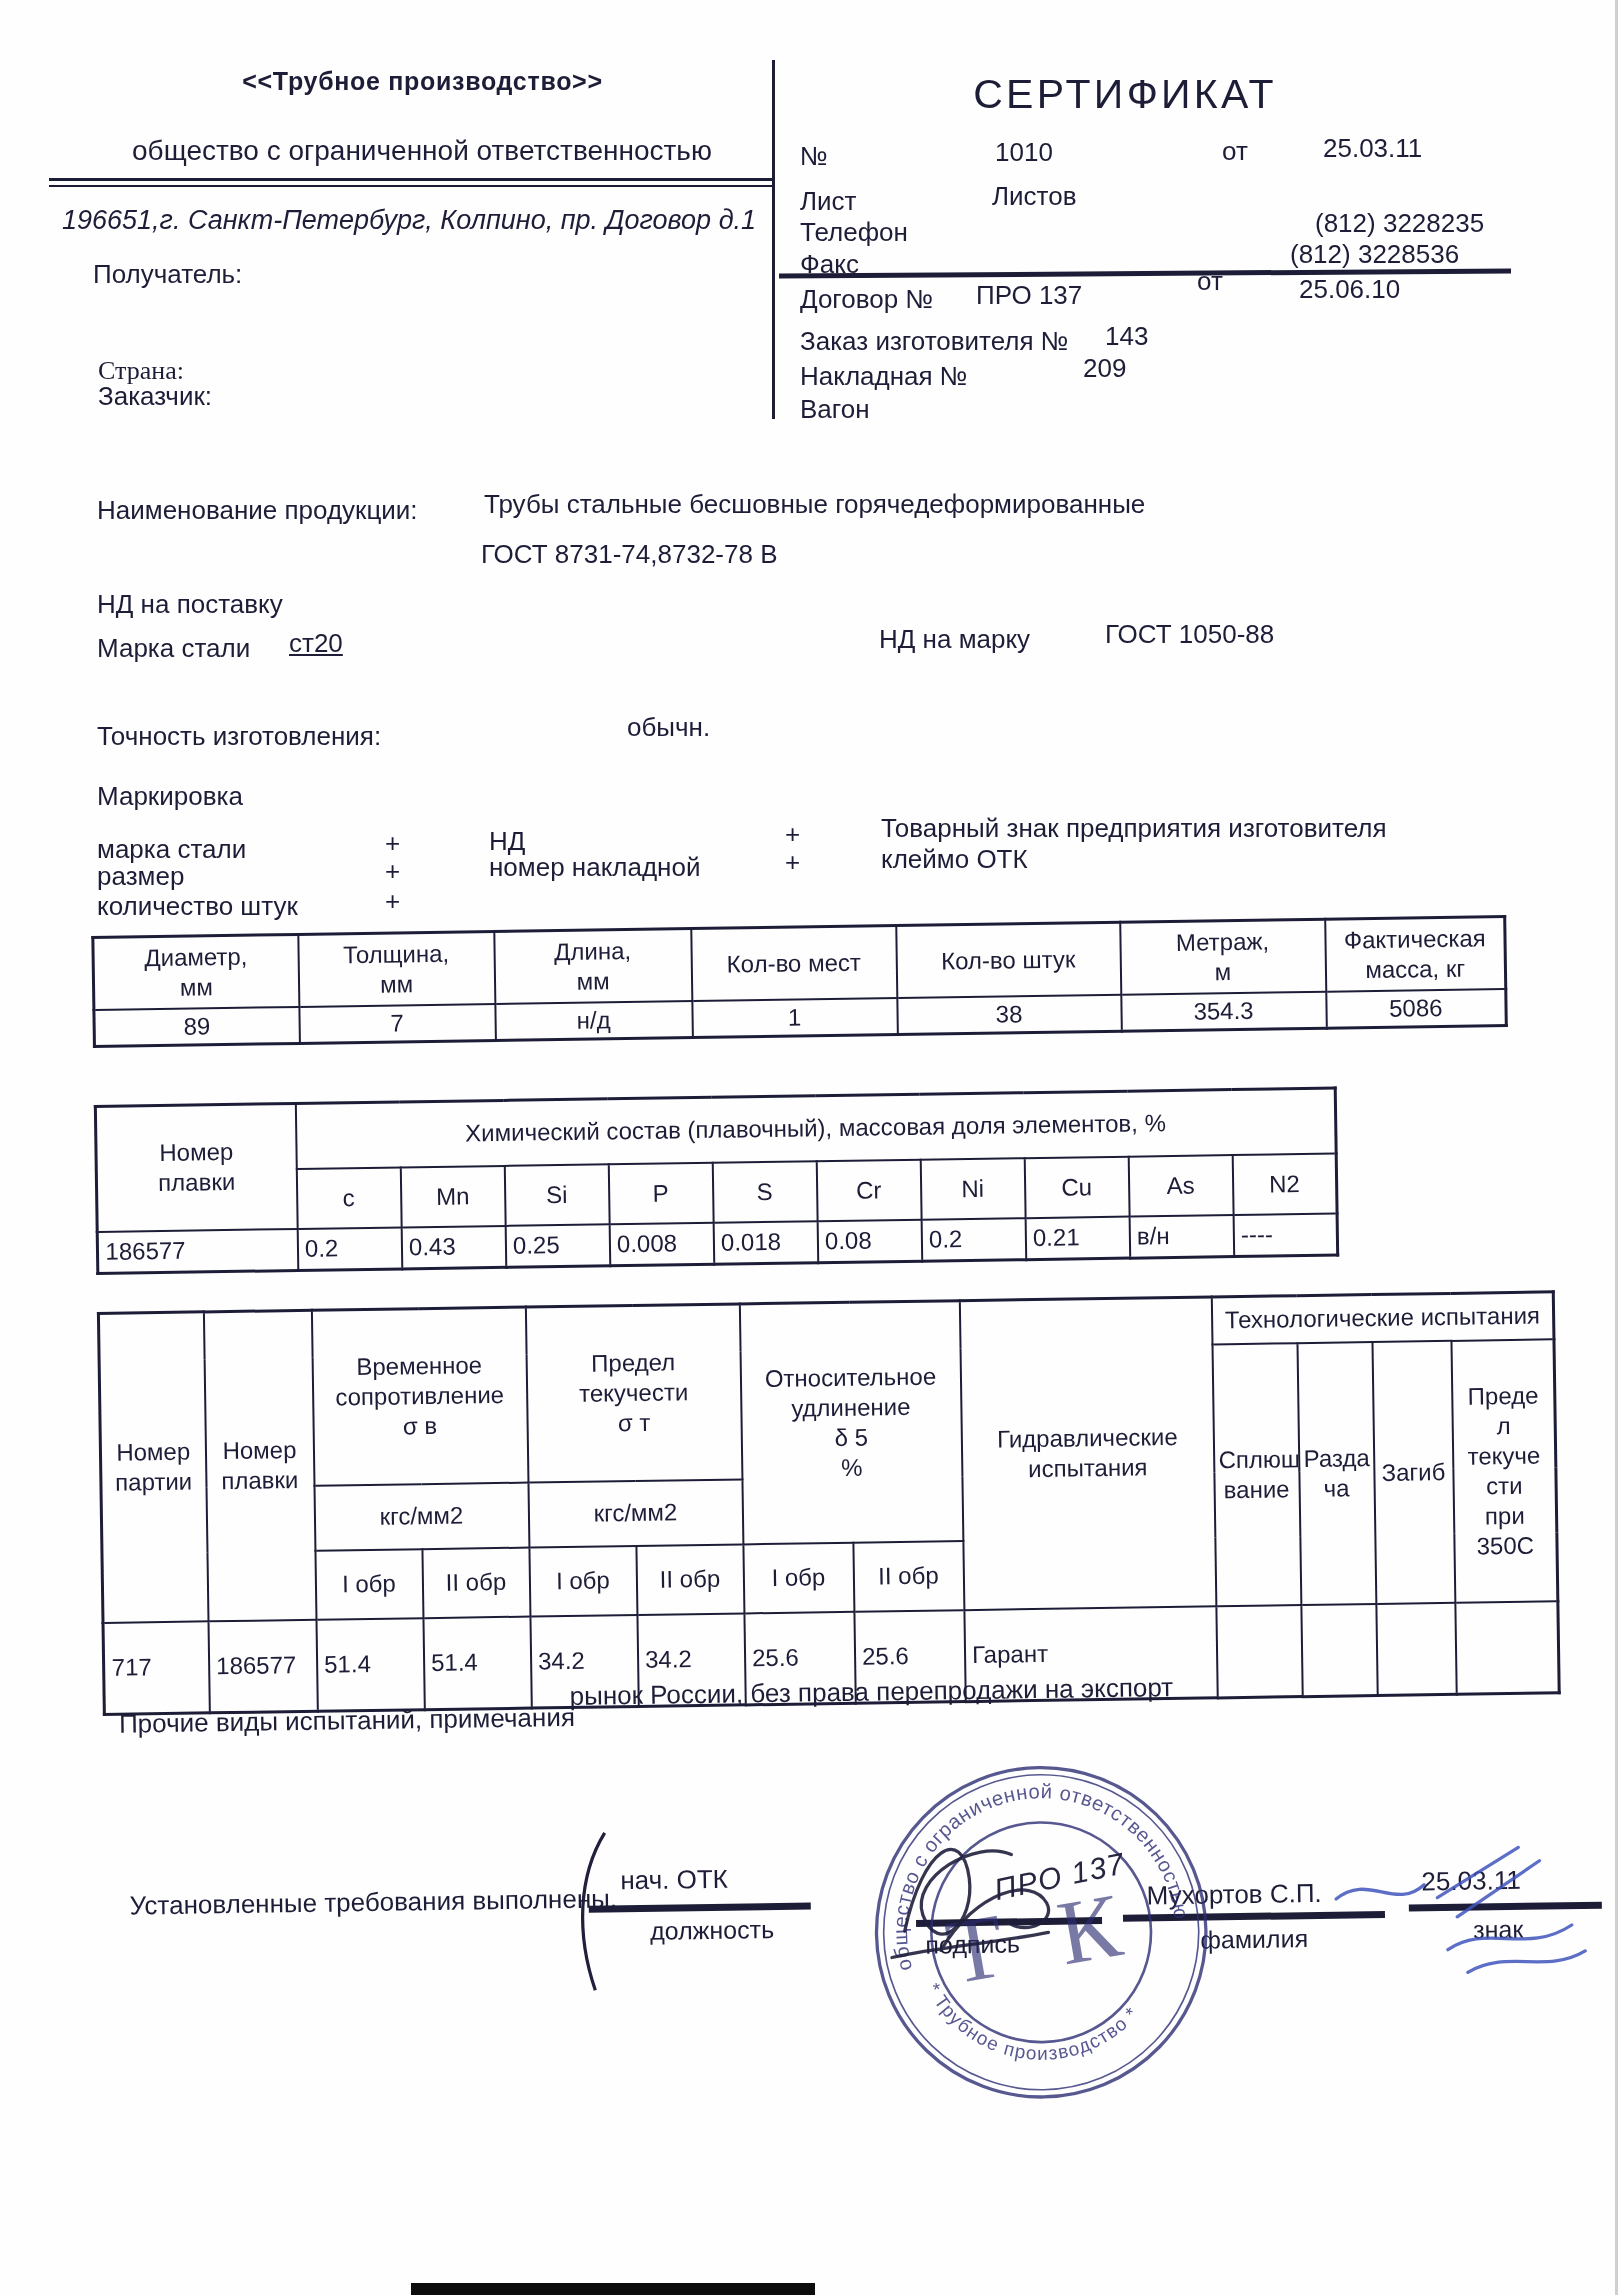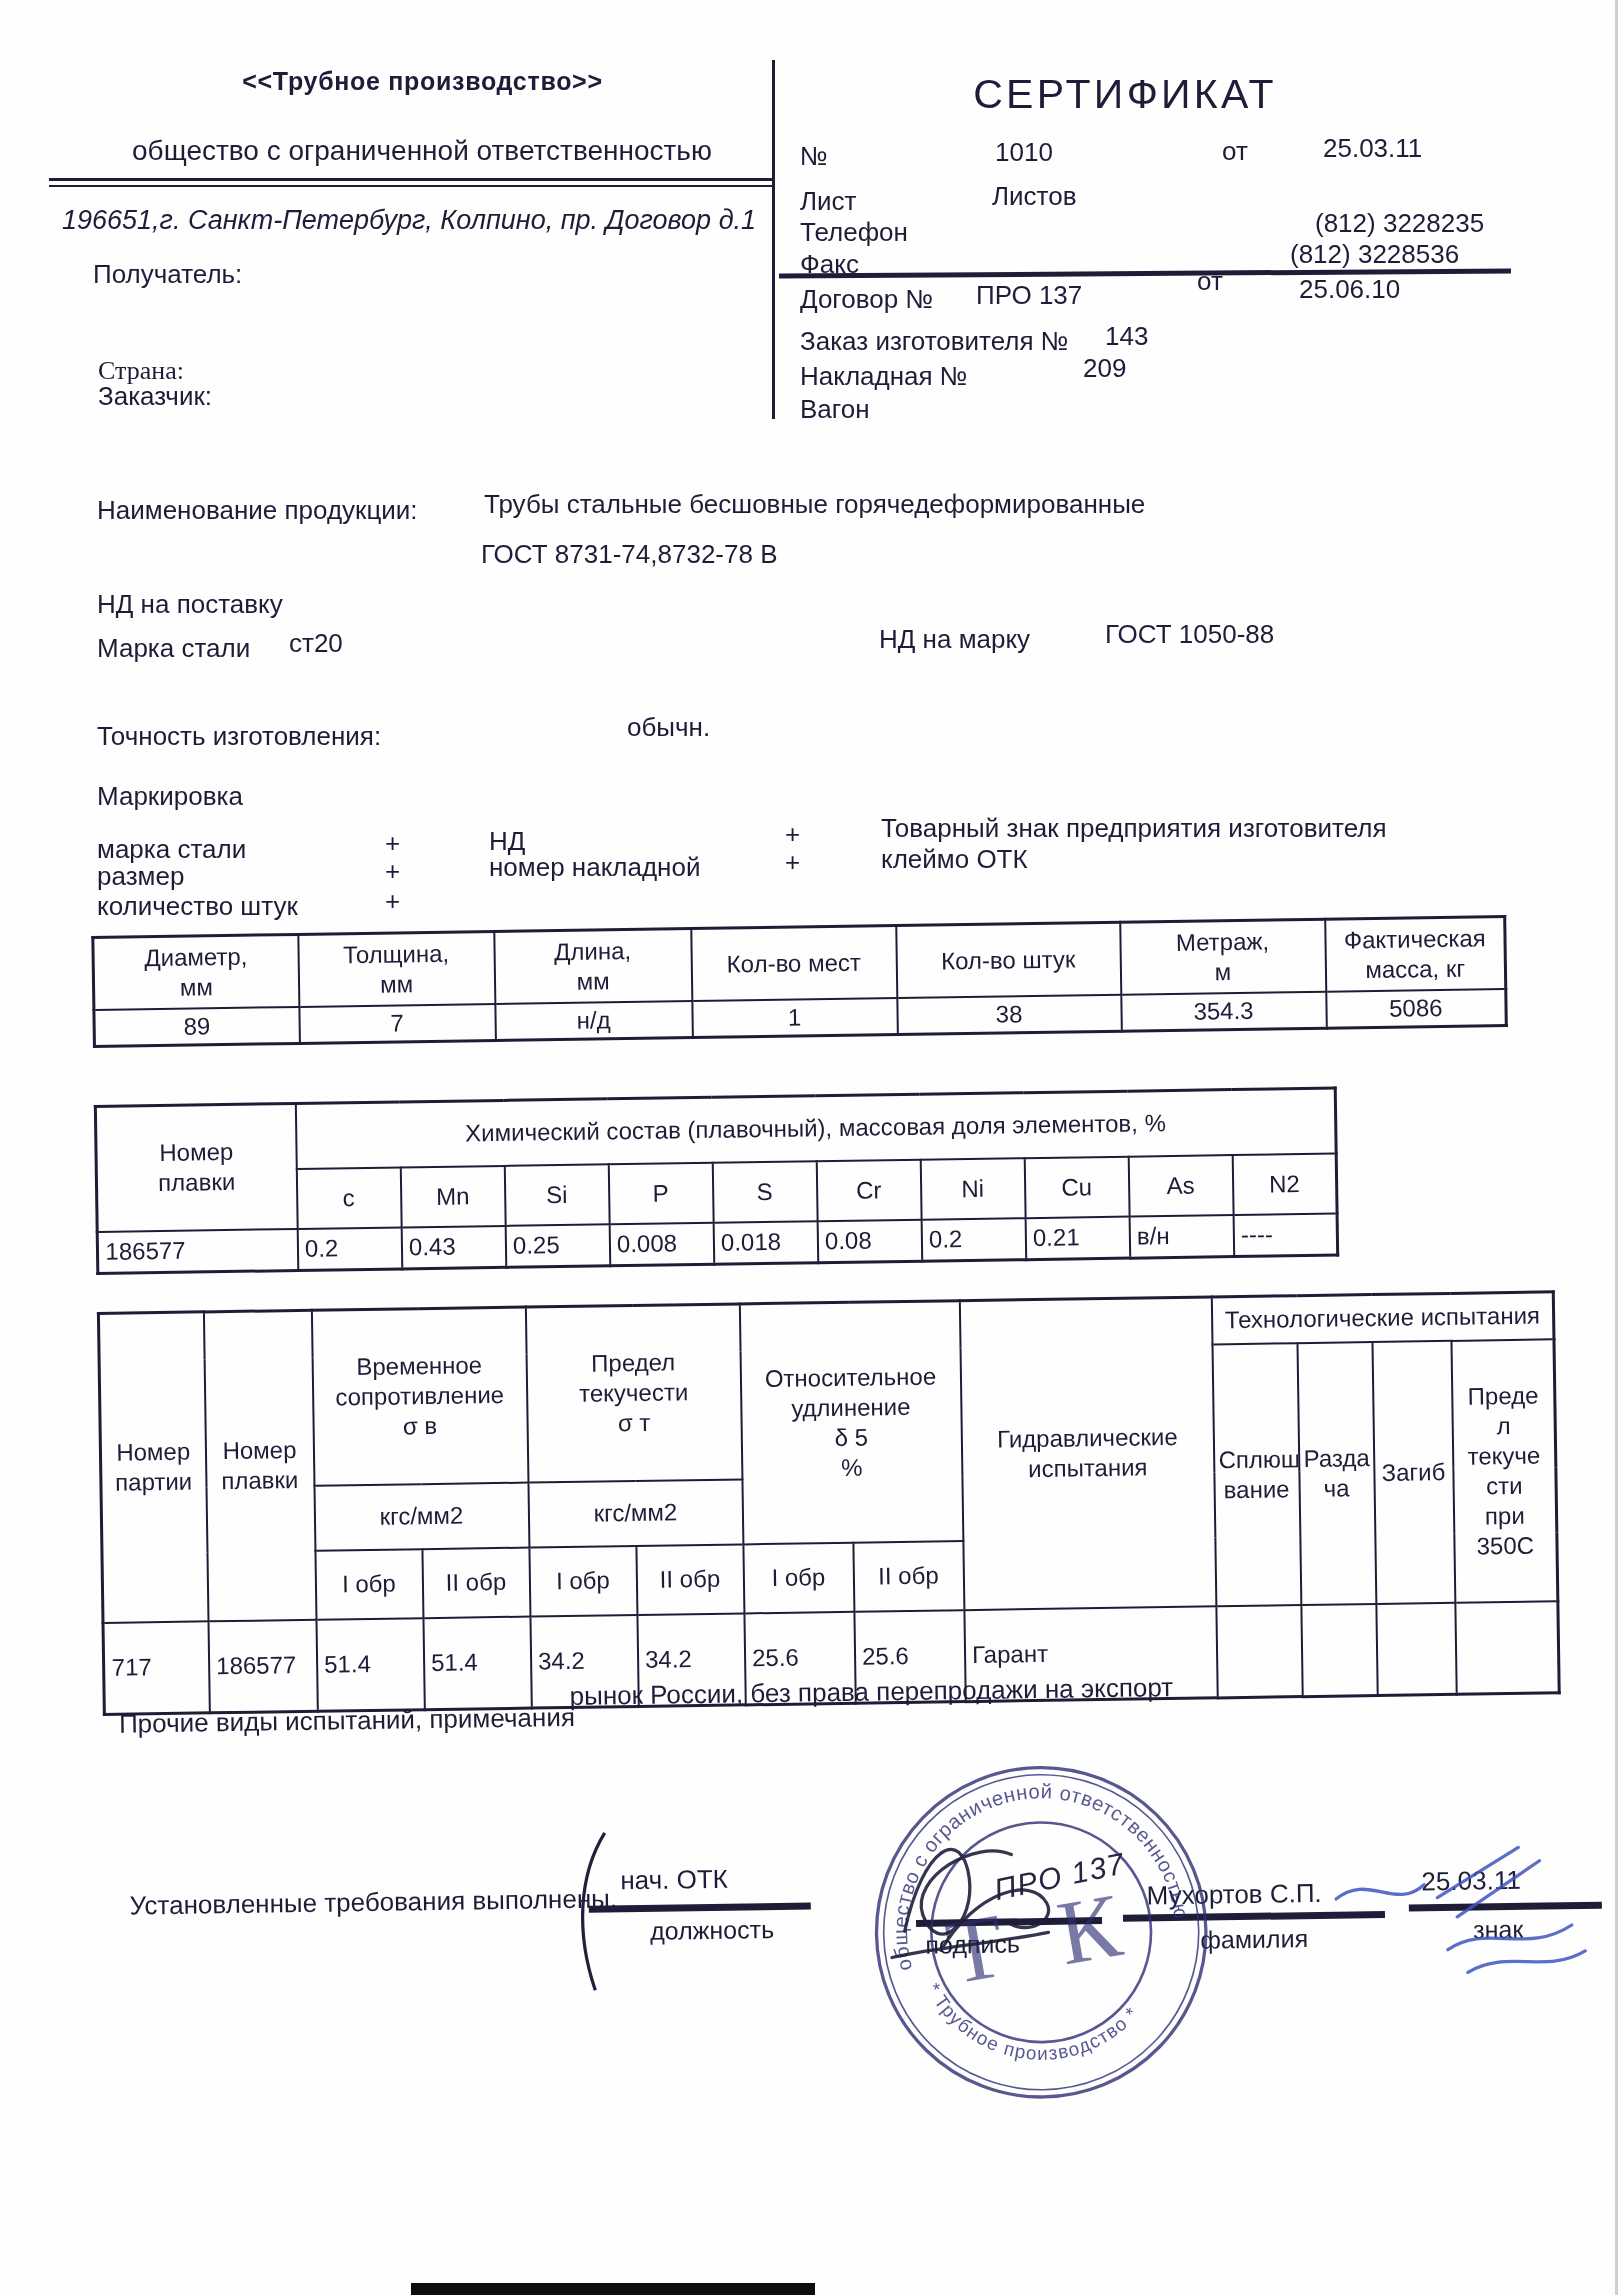--- a/index.html
+++ b/index.html
@@ -99,7 +99,7 @@
   <div class="abs t" style="left:97px;top:589px;">НД на поставку</div>
 
   <div class="abs t" style="left:97px;top:633px;">Марка стали</div>
-  <div class="abs t" style="left:289px;top:628px;">ст20</div>
+  <div class="abs t" style="left:289px;top:628px;text-decoration:underline;">ст20</div>
   <div class="abs t" style="left:879px;top:624px;text-align:center;">НД на марку</div>
   <div class="abs t" style="left:1105px;top:619px;">ГОСТ 1050-88</div>
 

